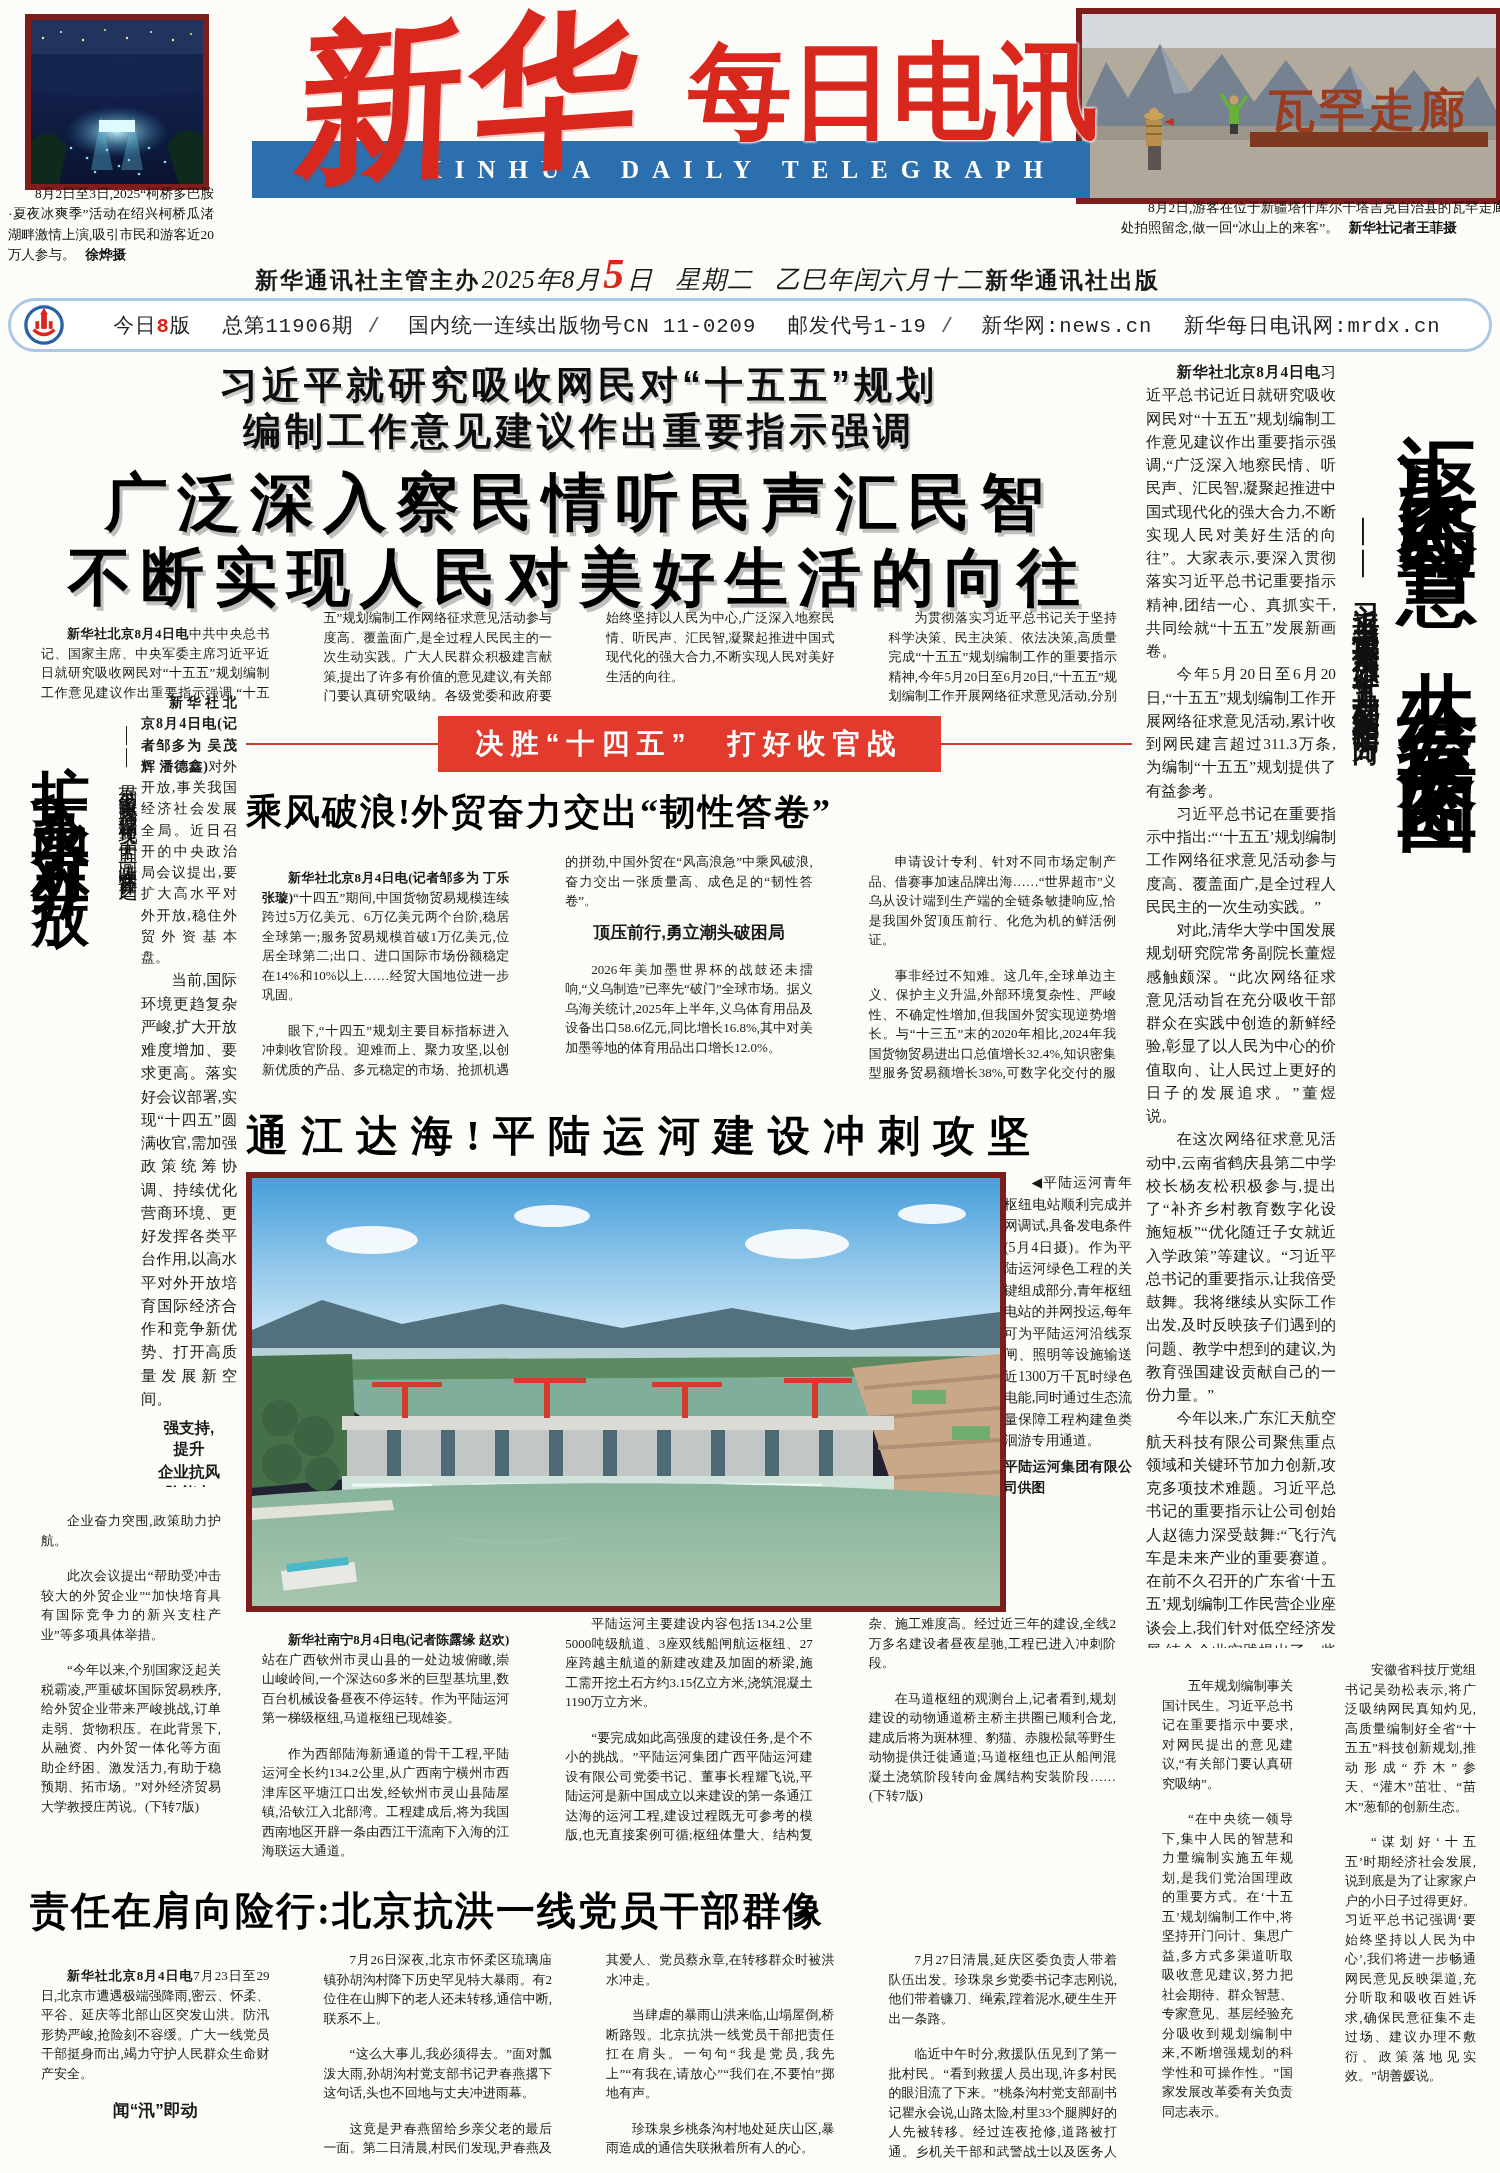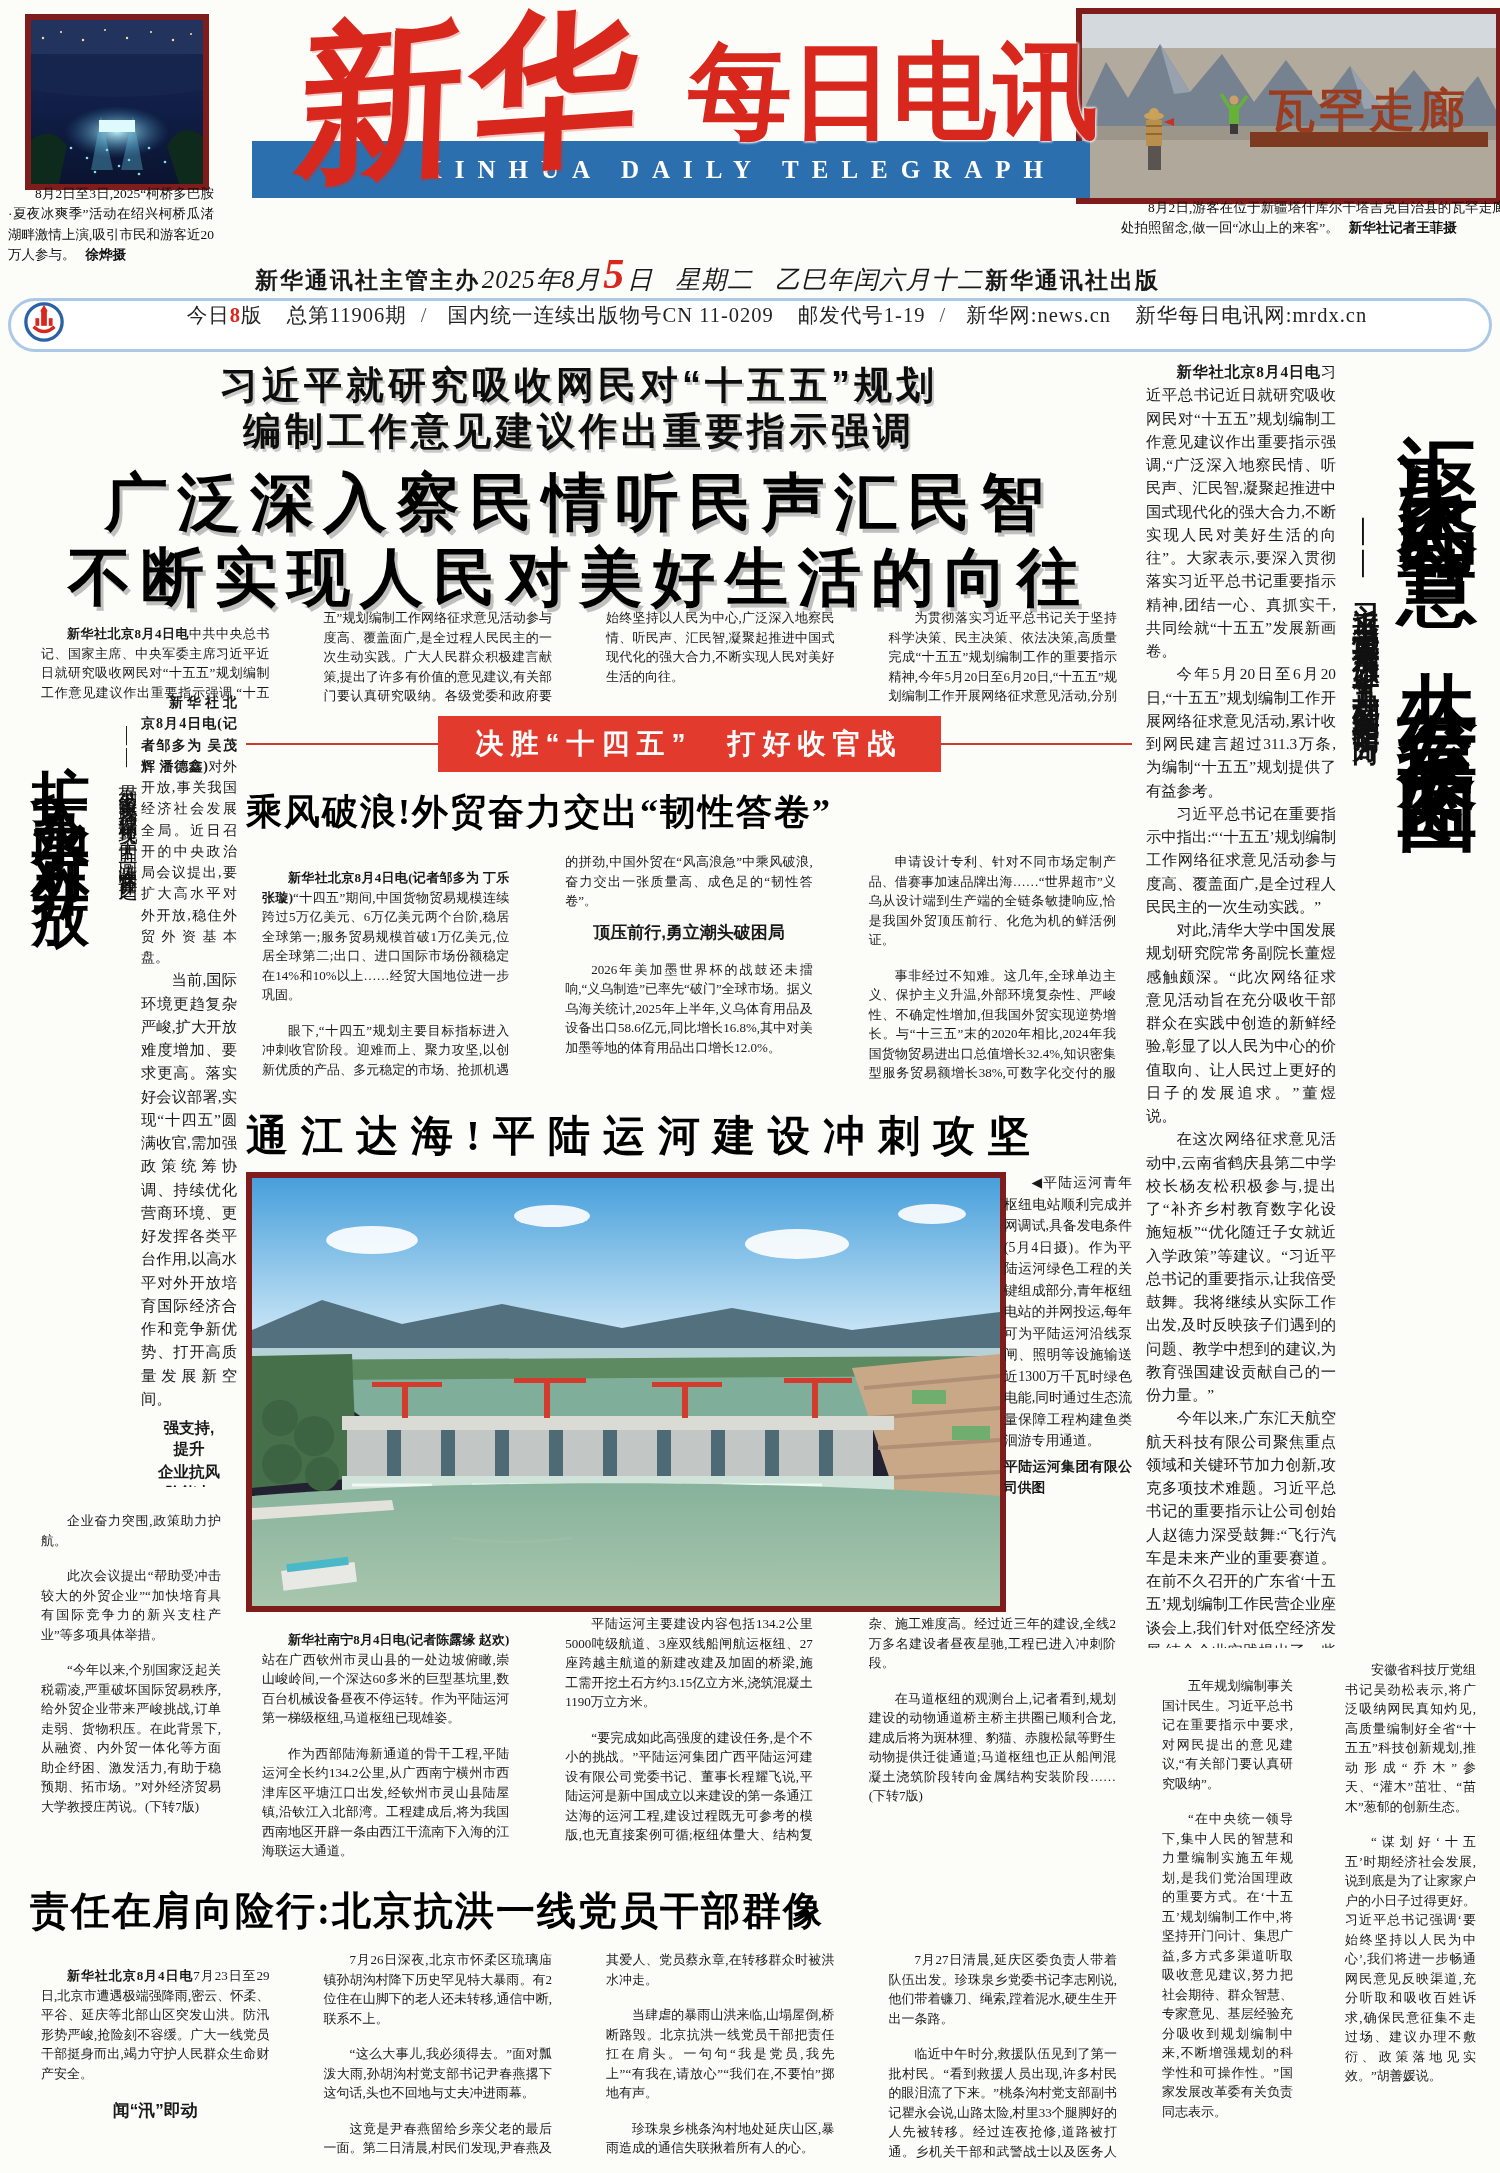--- a/index.html
+++ b/index.html
@@ -24,7 +24,7 @@
   .dategroup{font-size:25px;letter-spacing:1px;font-style:italic;}
   .dategroup .big5{color:#d8281e;font-size:42px;font-weight:bold;padding:0 2px;}
   .dategroup .gap{display:inline-block;width:22px;}
-  .infobar{border:3px solid #abc8e6;border-radius:27px;display:flex;background:#fff;}
+  .infobar{border:3px solid #abc8e6;border-radius:27px;display:flex;align-items:center;background:#fff;font-family:Liberation Mono, monospace;}
   .infobar .txt{margin:0 auto;font-size:20.5px;letter-spacing:1px;white-space:nowrap;color:#222;}
   .infobar .rednum{color:#d8281e;font-weight:bold;}
   .infobar .slash{padding:0 14px;color:#555;}

